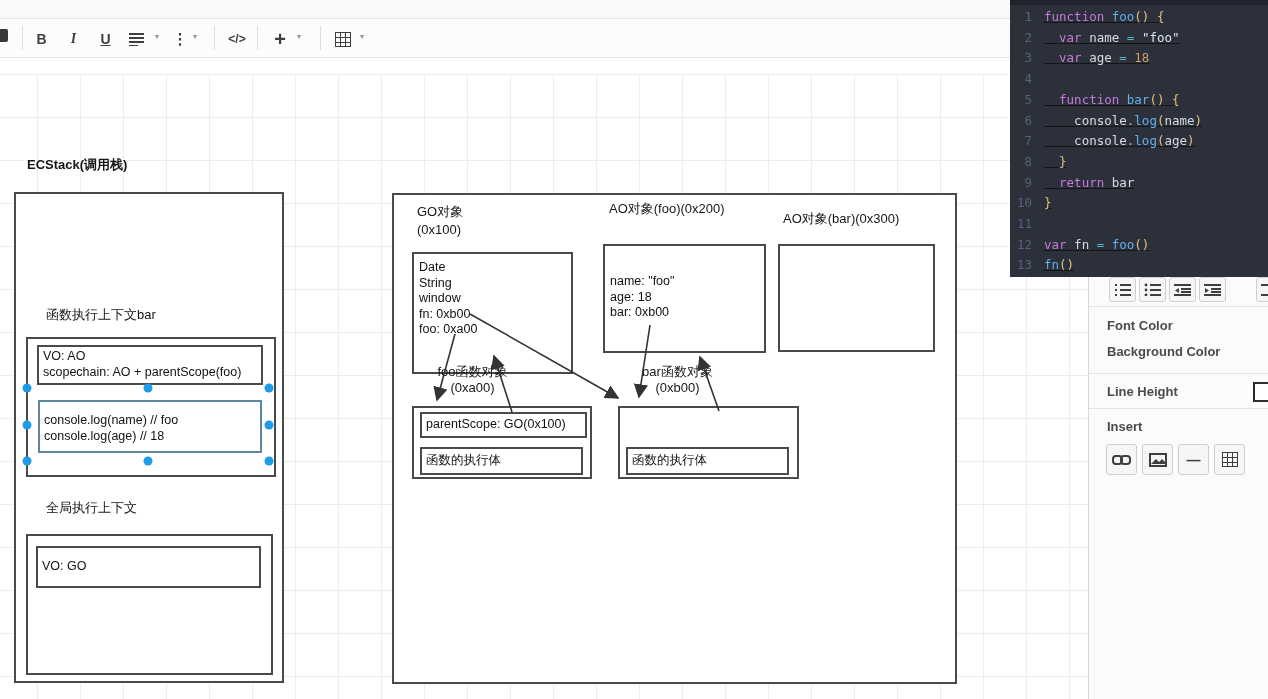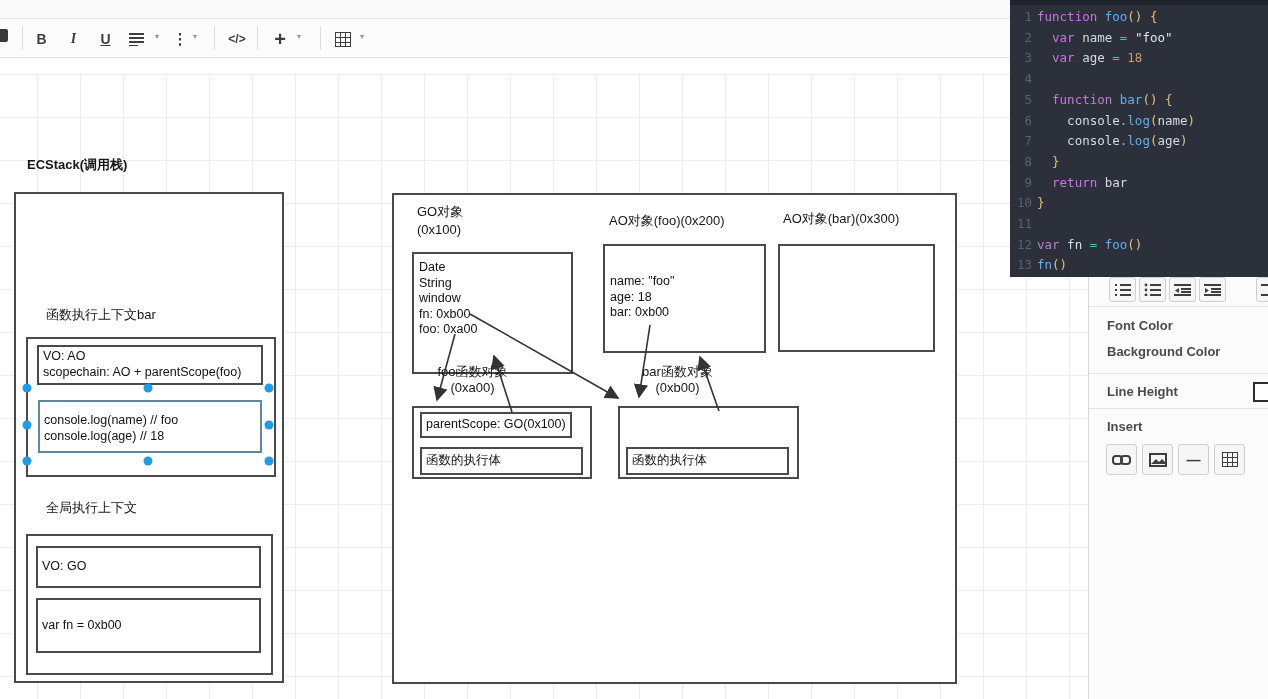--- a/index.html
+++ b/index.html
@@ -42,7 +42,7 @@
       padding-top:2px;overflow:hidden;z-index:10;}
   .cl{display:flex;}
   .ln{width:22px;flex:none;text-align:right;color:#596273;}
-  .ct{white-space:pre;margin-left:5px;}
+  .ct{white-space:pre;margin-left:12px;text-decoration:underline;}
   .tk-k{color:#c678dd}.tk-f{color:#61afef}.tk-p{color:#e5c07b}.tk-v{color:#d6dae2}
   .tk-o{color:#56b6c2}.tk-s{color:#dfe5ee}.tk-num{color:#d19a66}.tk-t{color:#abb2bf}
   svg.icon{display:block;}

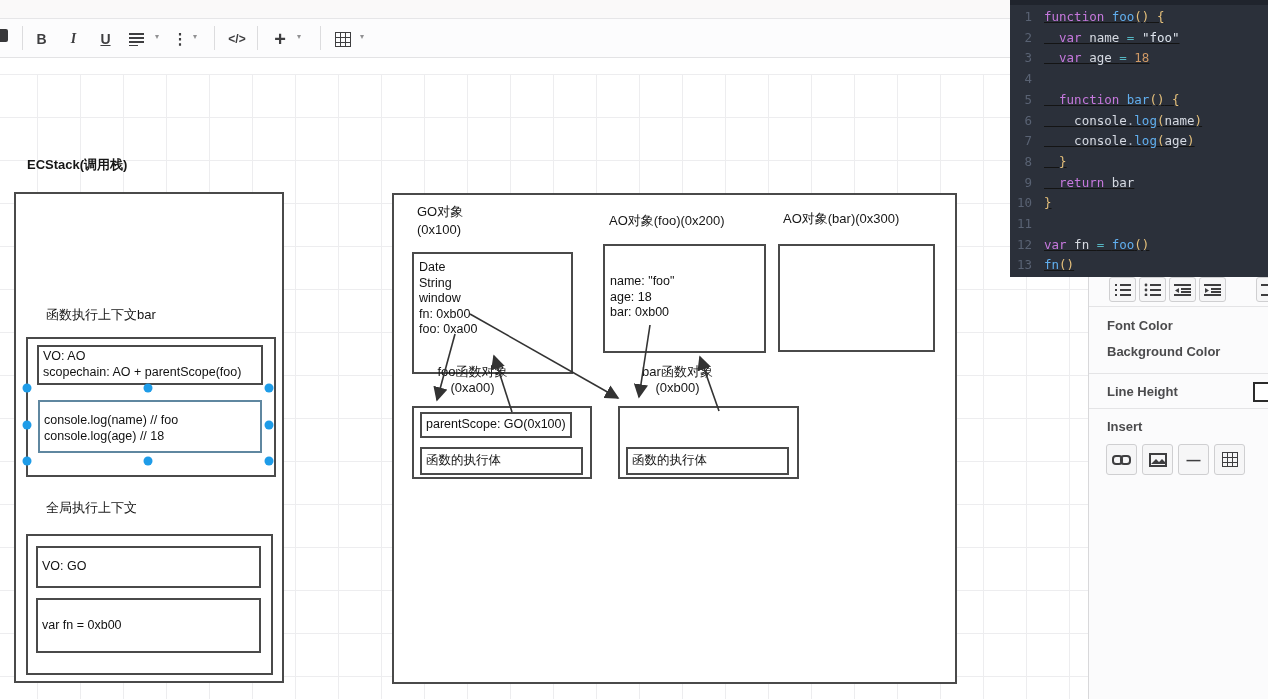--- a/index.html
+++ b/index.html
@@ -100,7 +100,7 @@
     <div>foo: 0xa00</div>
   </div>
 
-  <div class="lbl" style="left:609px;top:212px;">AO对象(foo)(0x200)</div>
+  <div class="lbl" style="left:609px;top:200px;">AO对象(foo)(0x200)</div>
   <div class="box btxt" style="left:603px;top:244px;width:163px;height:109px;padding:28px 5px 0 5px;">
     <div>name: "foo"</div>
     <div>age: 18</div>

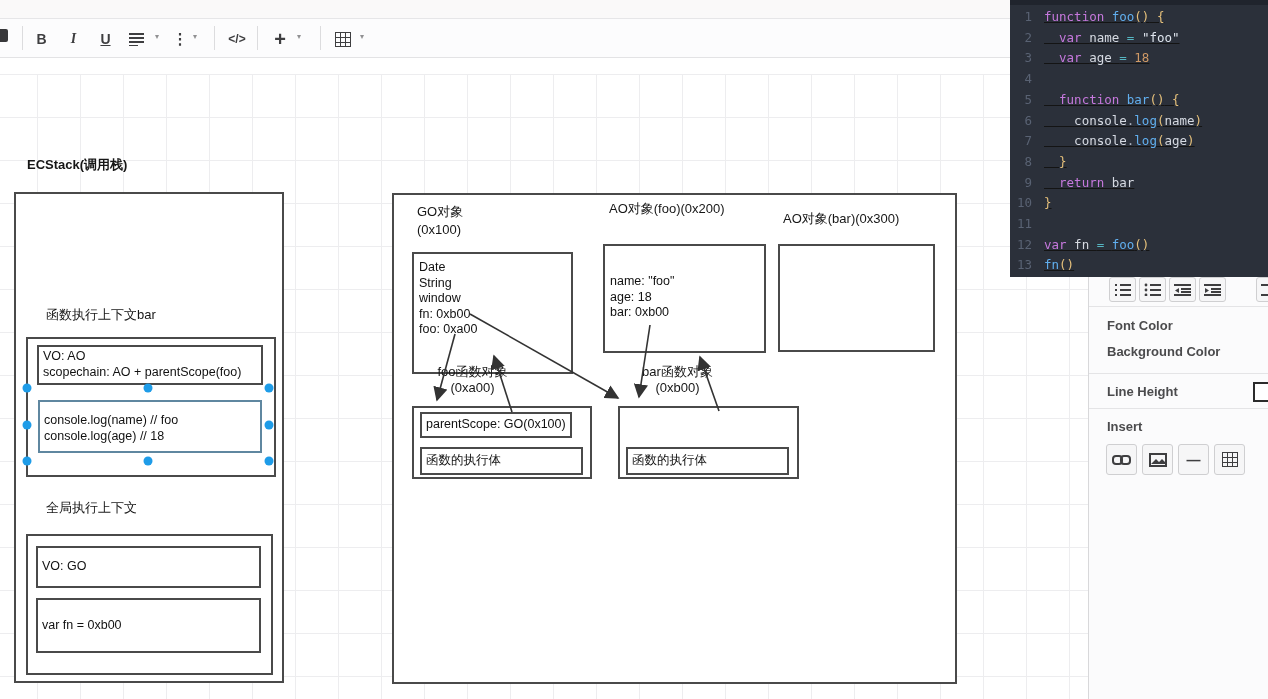--- a/index.html
+++ b/index.html
@@ -115,7 +115,7 @@
     <div>(0xa00)</div>
   </div>
   <div class="box" style="left:412px;top:406px;width:180px;height:73px;"></div>
-  <div class="box btxt" style="left:420px;top:412px;width:152px;height:26px;display:flex;align-items:center;padding:0 4px;">
+  <div class="box btxt" style="left:420px;top:412px;width:167px;height:26px;display:flex;align-items:center;padding:0 4px;">
     <span>parentScope: GO(0x100)</span>
   </div>
   <div class="box btxt" style="left:420px;top:447px;width:163px;height:28px;display:flex;align-items:center;padding:0 4px;">

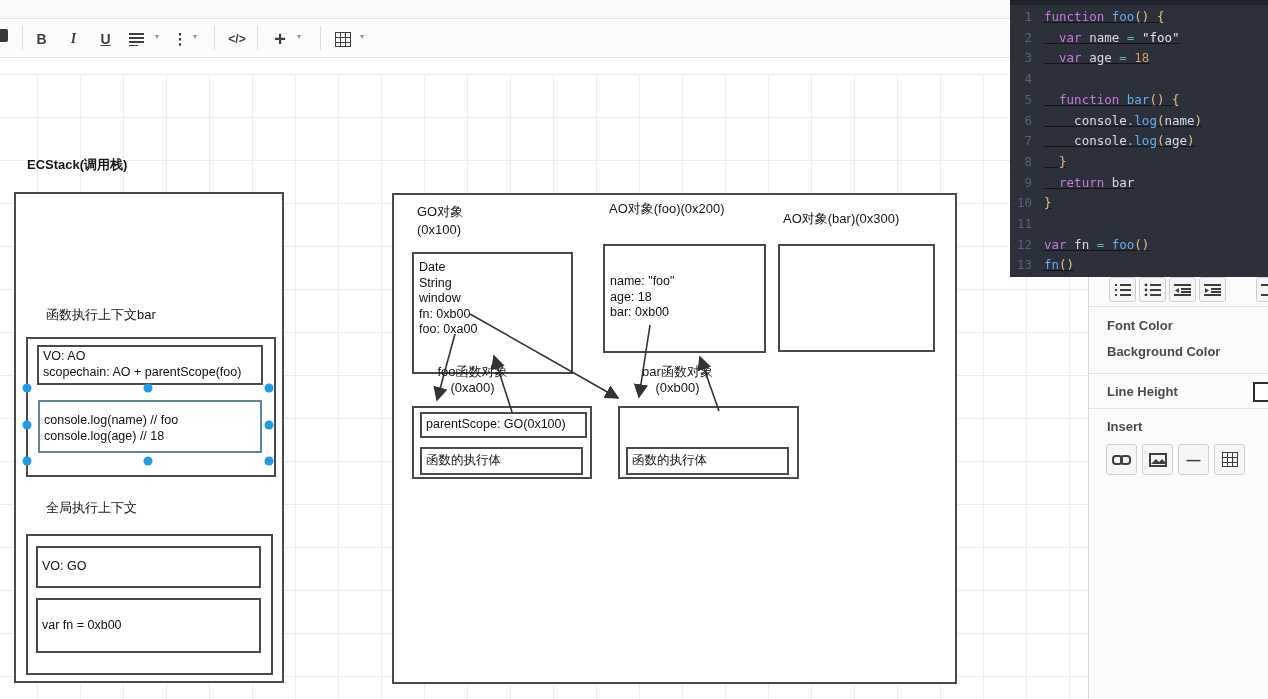--- a/index.html
+++ b/index.html
@@ -82,9 +82,6 @@
   <div class="box btxt" style="left:36px;top:546px;width:225px;height:42px;display:flex;align-items:center;padding:0 4px;">
     <span>VO: GO</span>
   </div>
-  <div class="box btxt" style="left:36px;top:598px;width:225px;height:55px;display:flex;align-items:center;padding:0 4px;">
-    <span>var fn = 0xb00</span>
-  </div>
 
   <div class="box" style="left:392px;top:193px;width:565px;height:491px;"></div>
 

